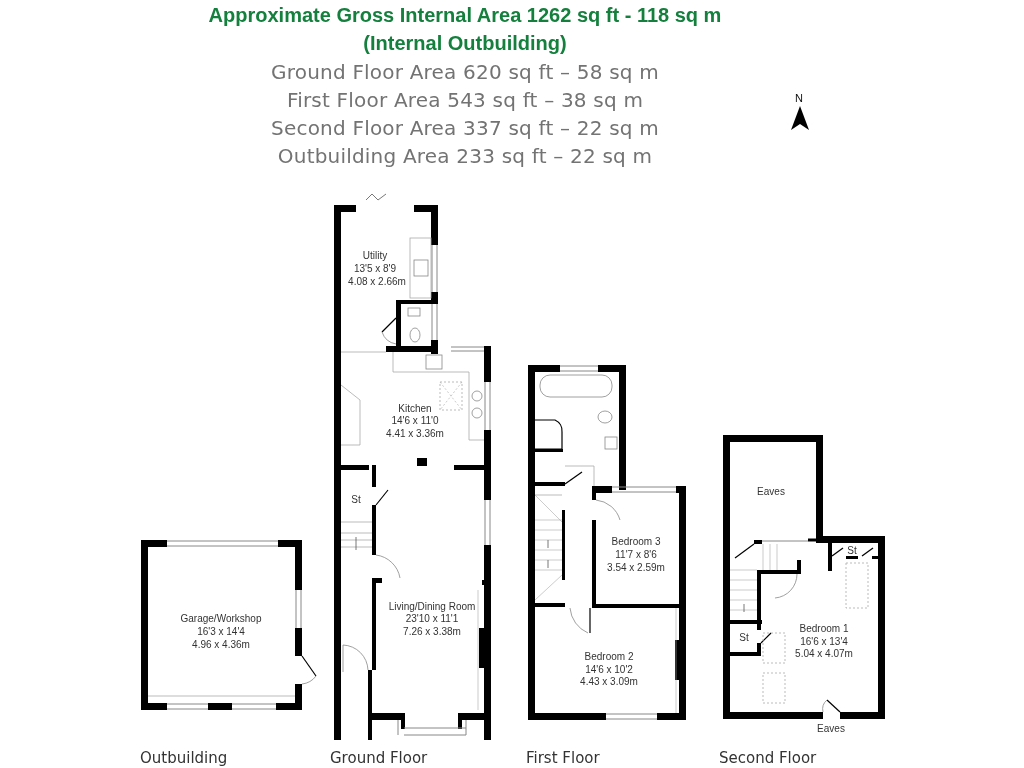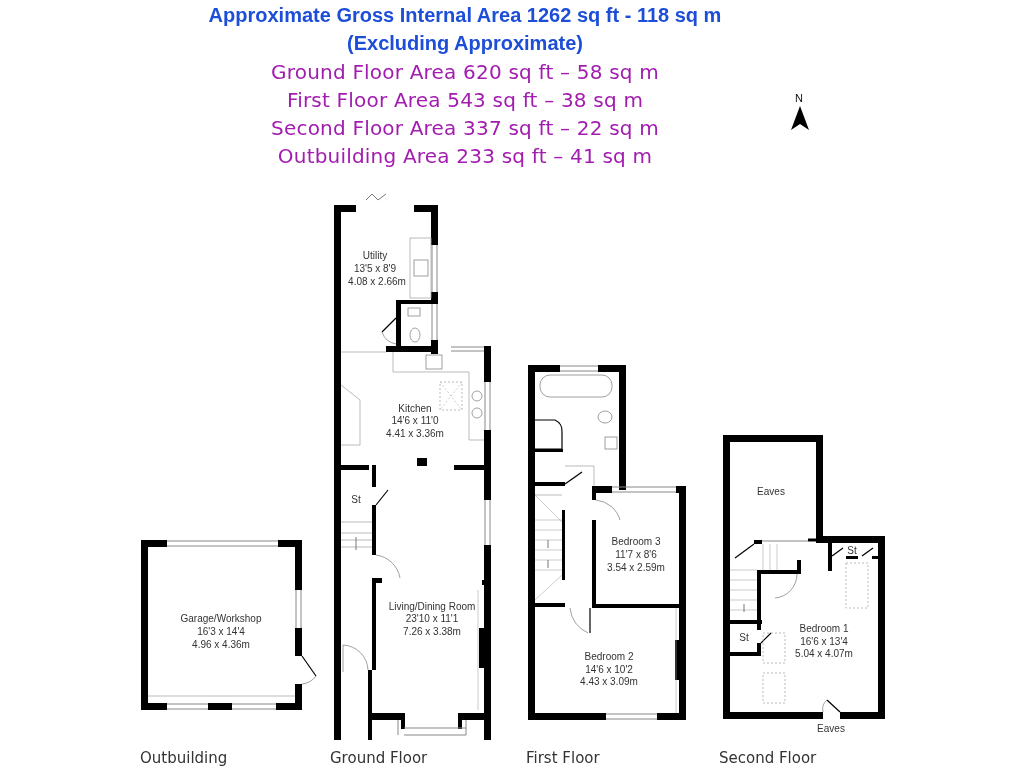--- a/index.html
+++ b/index.html
@@ -5,7 +5,7 @@
   html, body { margin:0; padding:0; background:#ffffff; }
   body { width:1024px; height:768px; position:relative; overflow:hidden; font-family:"Liberation Sans", sans-serif; color:#222; }
   .hdr { position:absolute; left:0; width:930px; text-align:center; white-space:nowrap; }
-  .hdr-bold { font-weight:bold; font-size:20px; color:#1d4ed8; }
+  .hdr-bold { font-weight:bold; font-size:20px; color:#15803d; }
   .hdr-line { font-size:20px; color:#a21caf; font-family:"DejaVu Sans", sans-serif; font-weight:normal; letter-spacing:0.2px; }
   #plan { position:absolute; left:0; top:0; }
   .room-lbl { font-family:"Liberation Sans", sans-serif; font-size:10px; fill:#333; text-anchor:middle; }

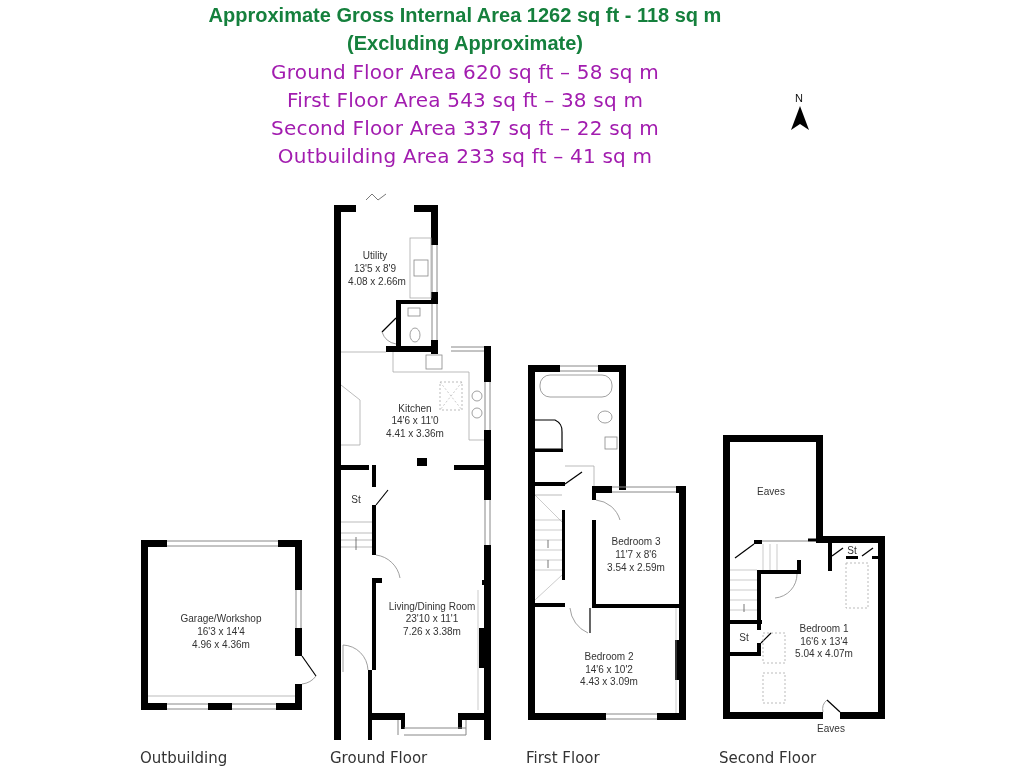--- a/index.html
+++ b/index.html
@@ -17,7 +17,7 @@
 <body>
 
 <div class="hdr hdr-bold" style="top:4px;">Approximate Gross Internal Area 1262 sq ft - 118 sq m</div>
-<div class="hdr hdr-bold" style="top:32px;">(Excluding Approximate)</div>
+<div class="hdr hdr-bold" style="top:32px;">(Internal Outbuilding)</div>
 <div class="hdr hdr-line" style="top:60px;">Ground Floor Area 620 sq ft – 58 sq m</div>
 <div class="hdr hdr-line" style="top:88px;">First Floor Area 543 sq ft – 38 sq m</div>
 <div class="hdr hdr-line" style="top:116px;">Second Floor Area 337 sq ft – 22 sq m</div>

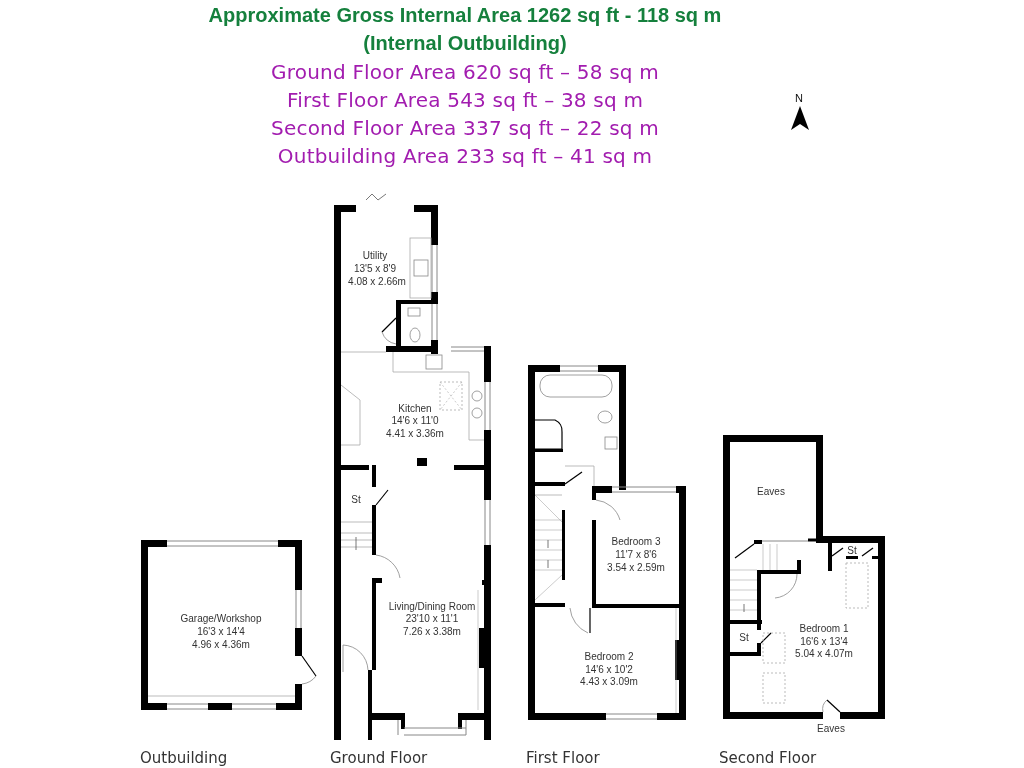--- a/index.html
+++ b/index.html
@@ -6,7 +6,7 @@
   body { width:1024px; height:768px; position:relative; overflow:hidden; font-family:"Liberation Sans", sans-serif; color:#222; }
   .hdr { position:absolute; left:0; width:930px; text-align:center; white-space:nowrap; }
   .hdr-bold { font-weight:bold; font-size:20px; color:#15803d; }
-  .hdr-line { font-size:20px; color:#a21caf; font-family:"DejaVu Sans", sans-serif; font-weight:normal; letter-spacing:0.2px; }
+  .hdr-line { font-size:20px; color:#737373; font-family:"DejaVu Sans", sans-serif; font-weight:normal; letter-spacing:0.2px; }
   #plan { position:absolute; left:0; top:0; }
   .room-lbl { font-family:"Liberation Sans", sans-serif; font-size:10px; fill:#333; text-anchor:middle; }
   .floor-lbl { font-family:"DejaVu Sans", sans-serif; font-size:15px; fill:#333; }

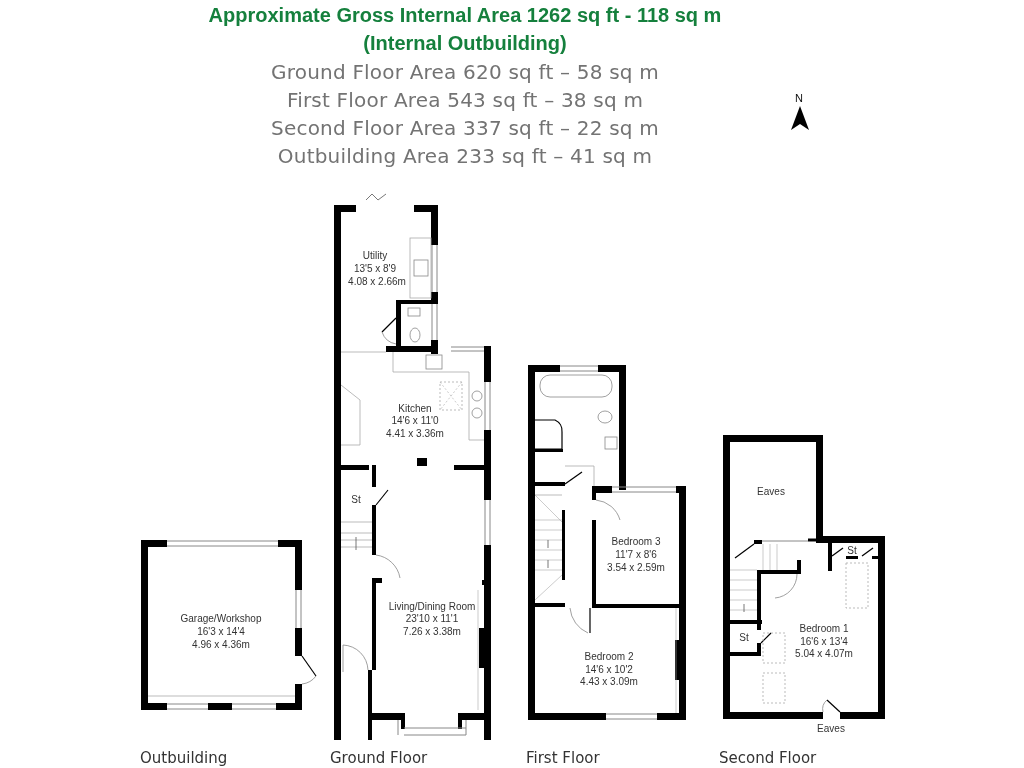--- a/index.html
+++ b/index.html
@@ -21,7 +21,7 @@
 <div class="hdr hdr-line" style="top:60px;">Ground Floor Area 620 sq ft – 58 sq m</div>
 <div class="hdr hdr-line" style="top:88px;">First Floor Area 543 sq ft – 38 sq m</div>
 <div class="hdr hdr-line" style="top:116px;">Second Floor Area 337 sq ft – 22 sq m</div>
-<div class="hdr hdr-line" style="top:144px;">Outbuilding Area 233 sq ft – 41 sq m</div>
+<div class="hdr hdr-line" style="top:144px;">Outbuilding Area 233 sq ft – 22 sq m</div>
 
 <div class="north-n">N</div>
 <svg class="north" viewBox="0 0 24 40" style="top:104px;">

